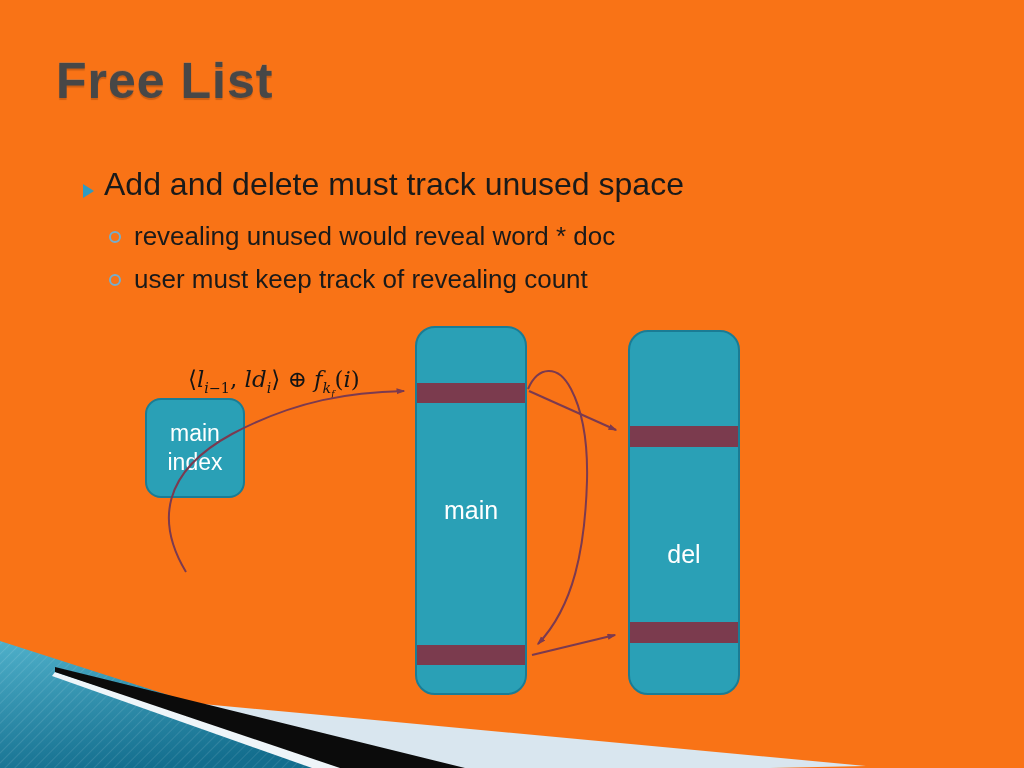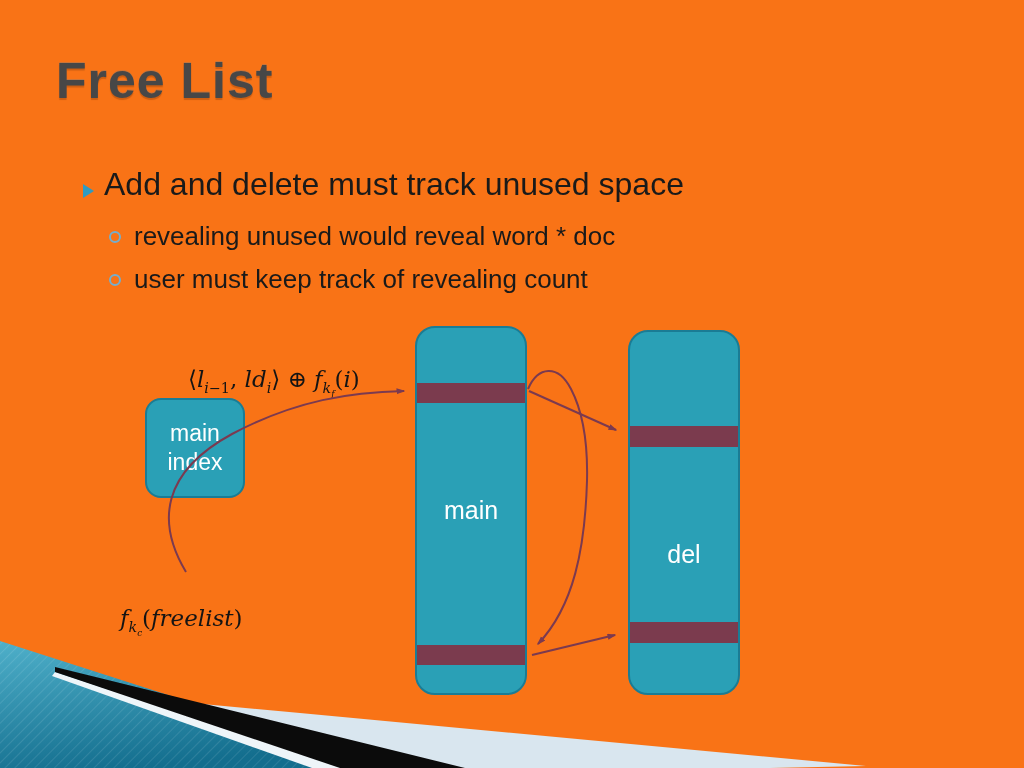--- a/index.html
+++ b/index.html
@@ -94,7 +94,6 @@
   <div class="abs sub-text sub2 nowrap">user must keep track of revealing count</div>
 
   <div class="abs math m-top nowrap">⟨<i>l</i><sub><i>i</i>−1</sub>, <i>ld</i><sub><i>i</i></sub>⟩ ⊕ <i>f</i><sub><i>k</i><sub><i>f</i></sub></sub>(<i>i</i>)</div>
-  <div class="abs math m-free nowrap"><i>f</i><sub><i>k</i><sub><i>c</i></sub></sub>(<i>freelist</i>)</div>
 
   <div class="abs teal-box main-index">
     <div class="lbl">main index</div>

